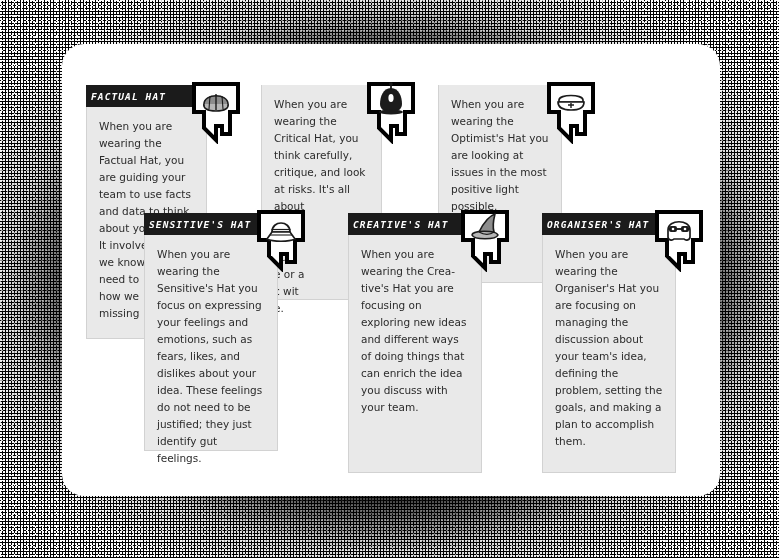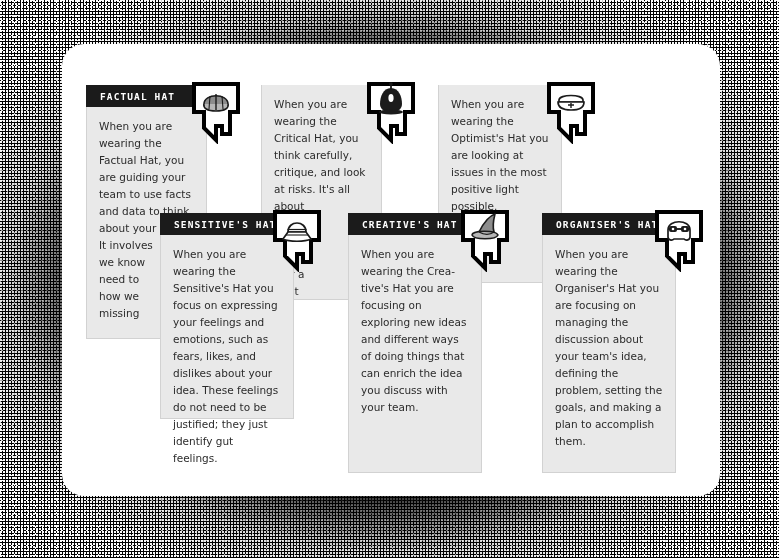--- a/index.html
+++ b/index.html
@@ -75,8 +75,9 @@
     font-weight: bold;
     font-size: 9.5px;
     letter-spacing: 1.1px;
-    padding-left: 14px;
+    padding-left: 5px;
     white-space: nowrap;
+    font-style: italic;
   }
   .card-body {
     position: relative;

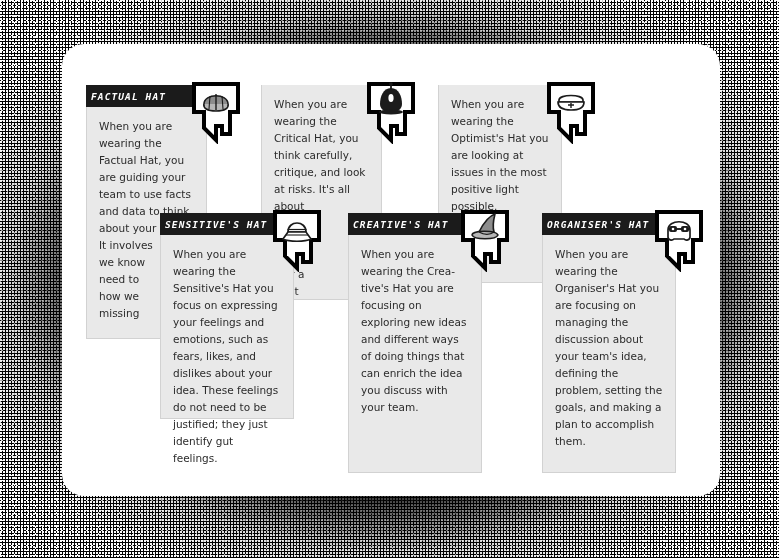--- a/index.html
+++ b/index.html
@@ -194,7 +194,7 @@
     </div>
   </div>
 
-  <div class="card z4" style="left:160px; top:213px; width:134px;">
+  <div class="card z4" style="left:144px; top:213px; width:134px;">
     <div class="card-head">
       <span class="card-title">SENSITIVE'S HAT</span>
     </div>

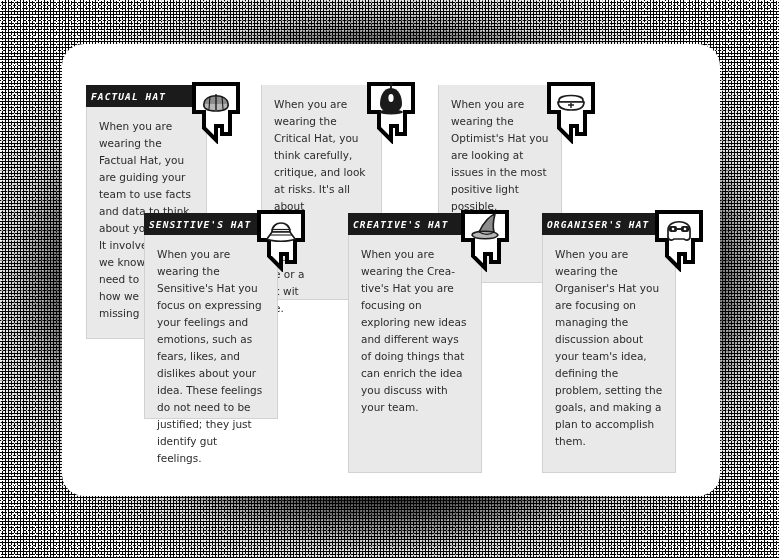--- a/index.html
+++ b/index.html
@@ -198,7 +198,7 @@
     <div class="card-head">
       <span class="card-title">SENSITIVE'S HAT</span>
     </div>
-    <div class="card-body" style="height:184px;">
+    <div class="card-body" style="height:216px;">
       <p class="card-text">When you are wearing the Sensitive's Hat you focus on expressing your feelings and emotions, such as fears, likes, and dislikes about your idea. These feelings do not need to be justified; they just identify gut feelings.</p>
     </div>
     <div class="badge" style="left:113px; top:-3px;">

